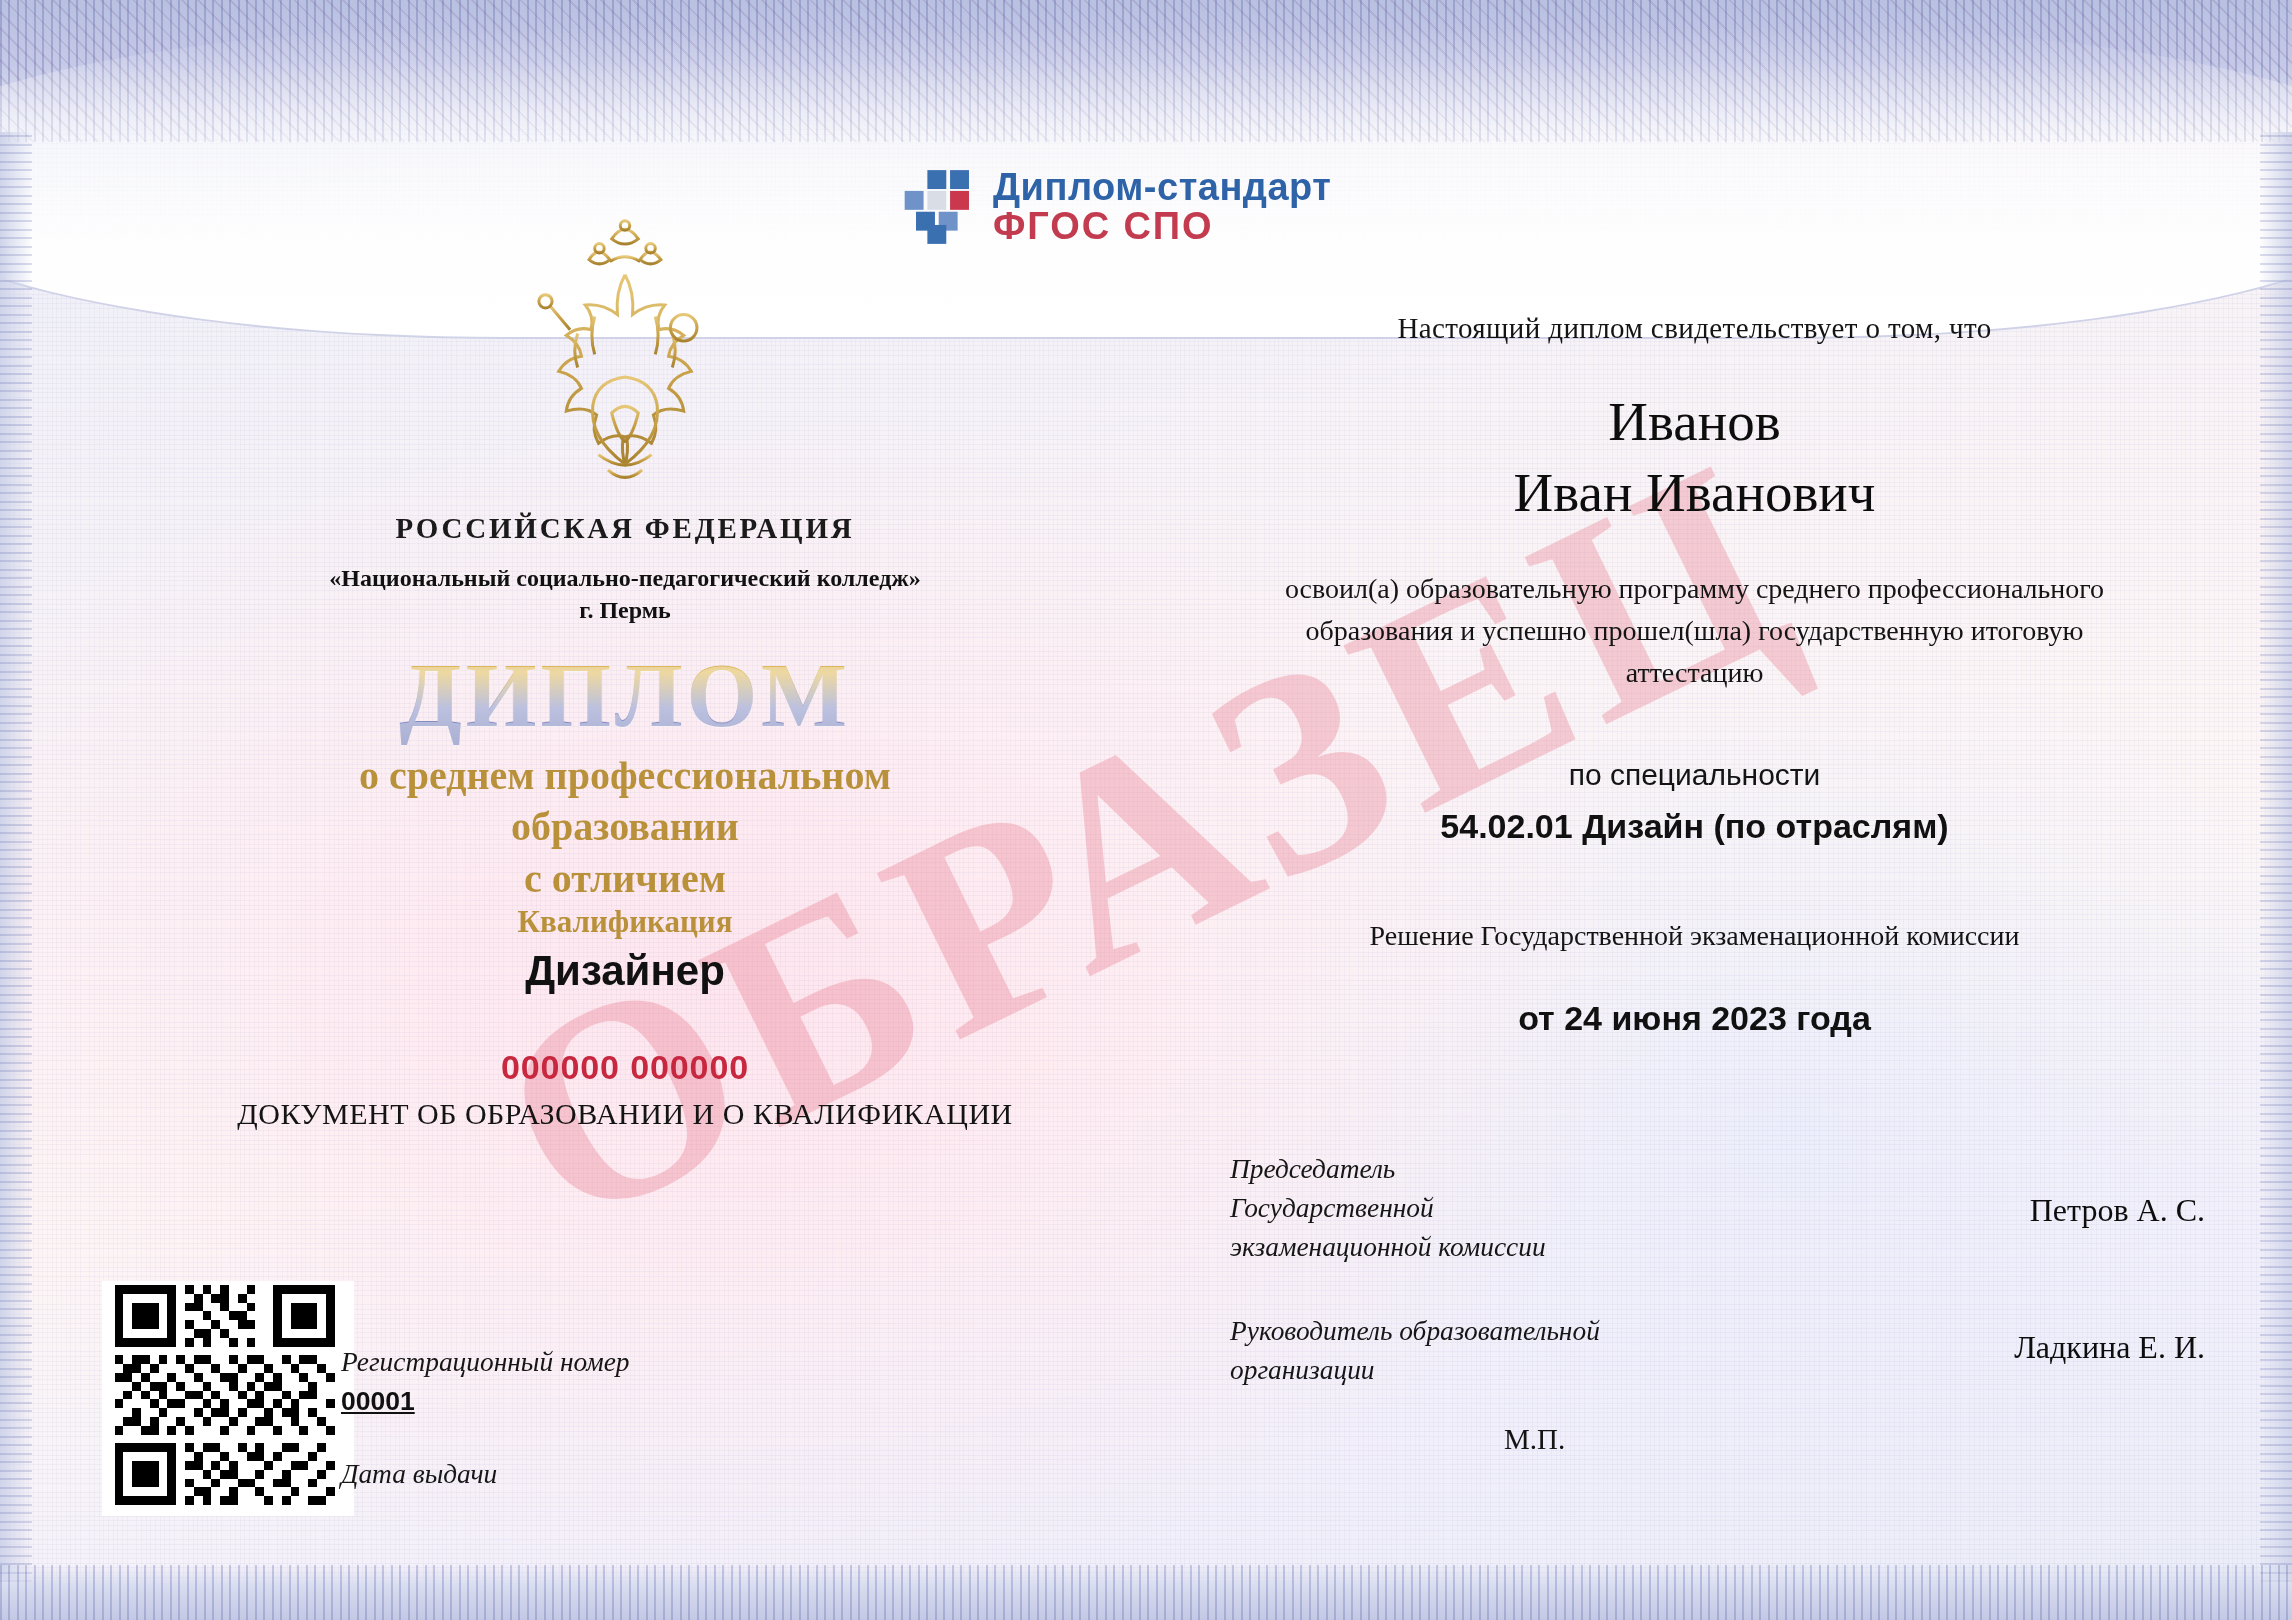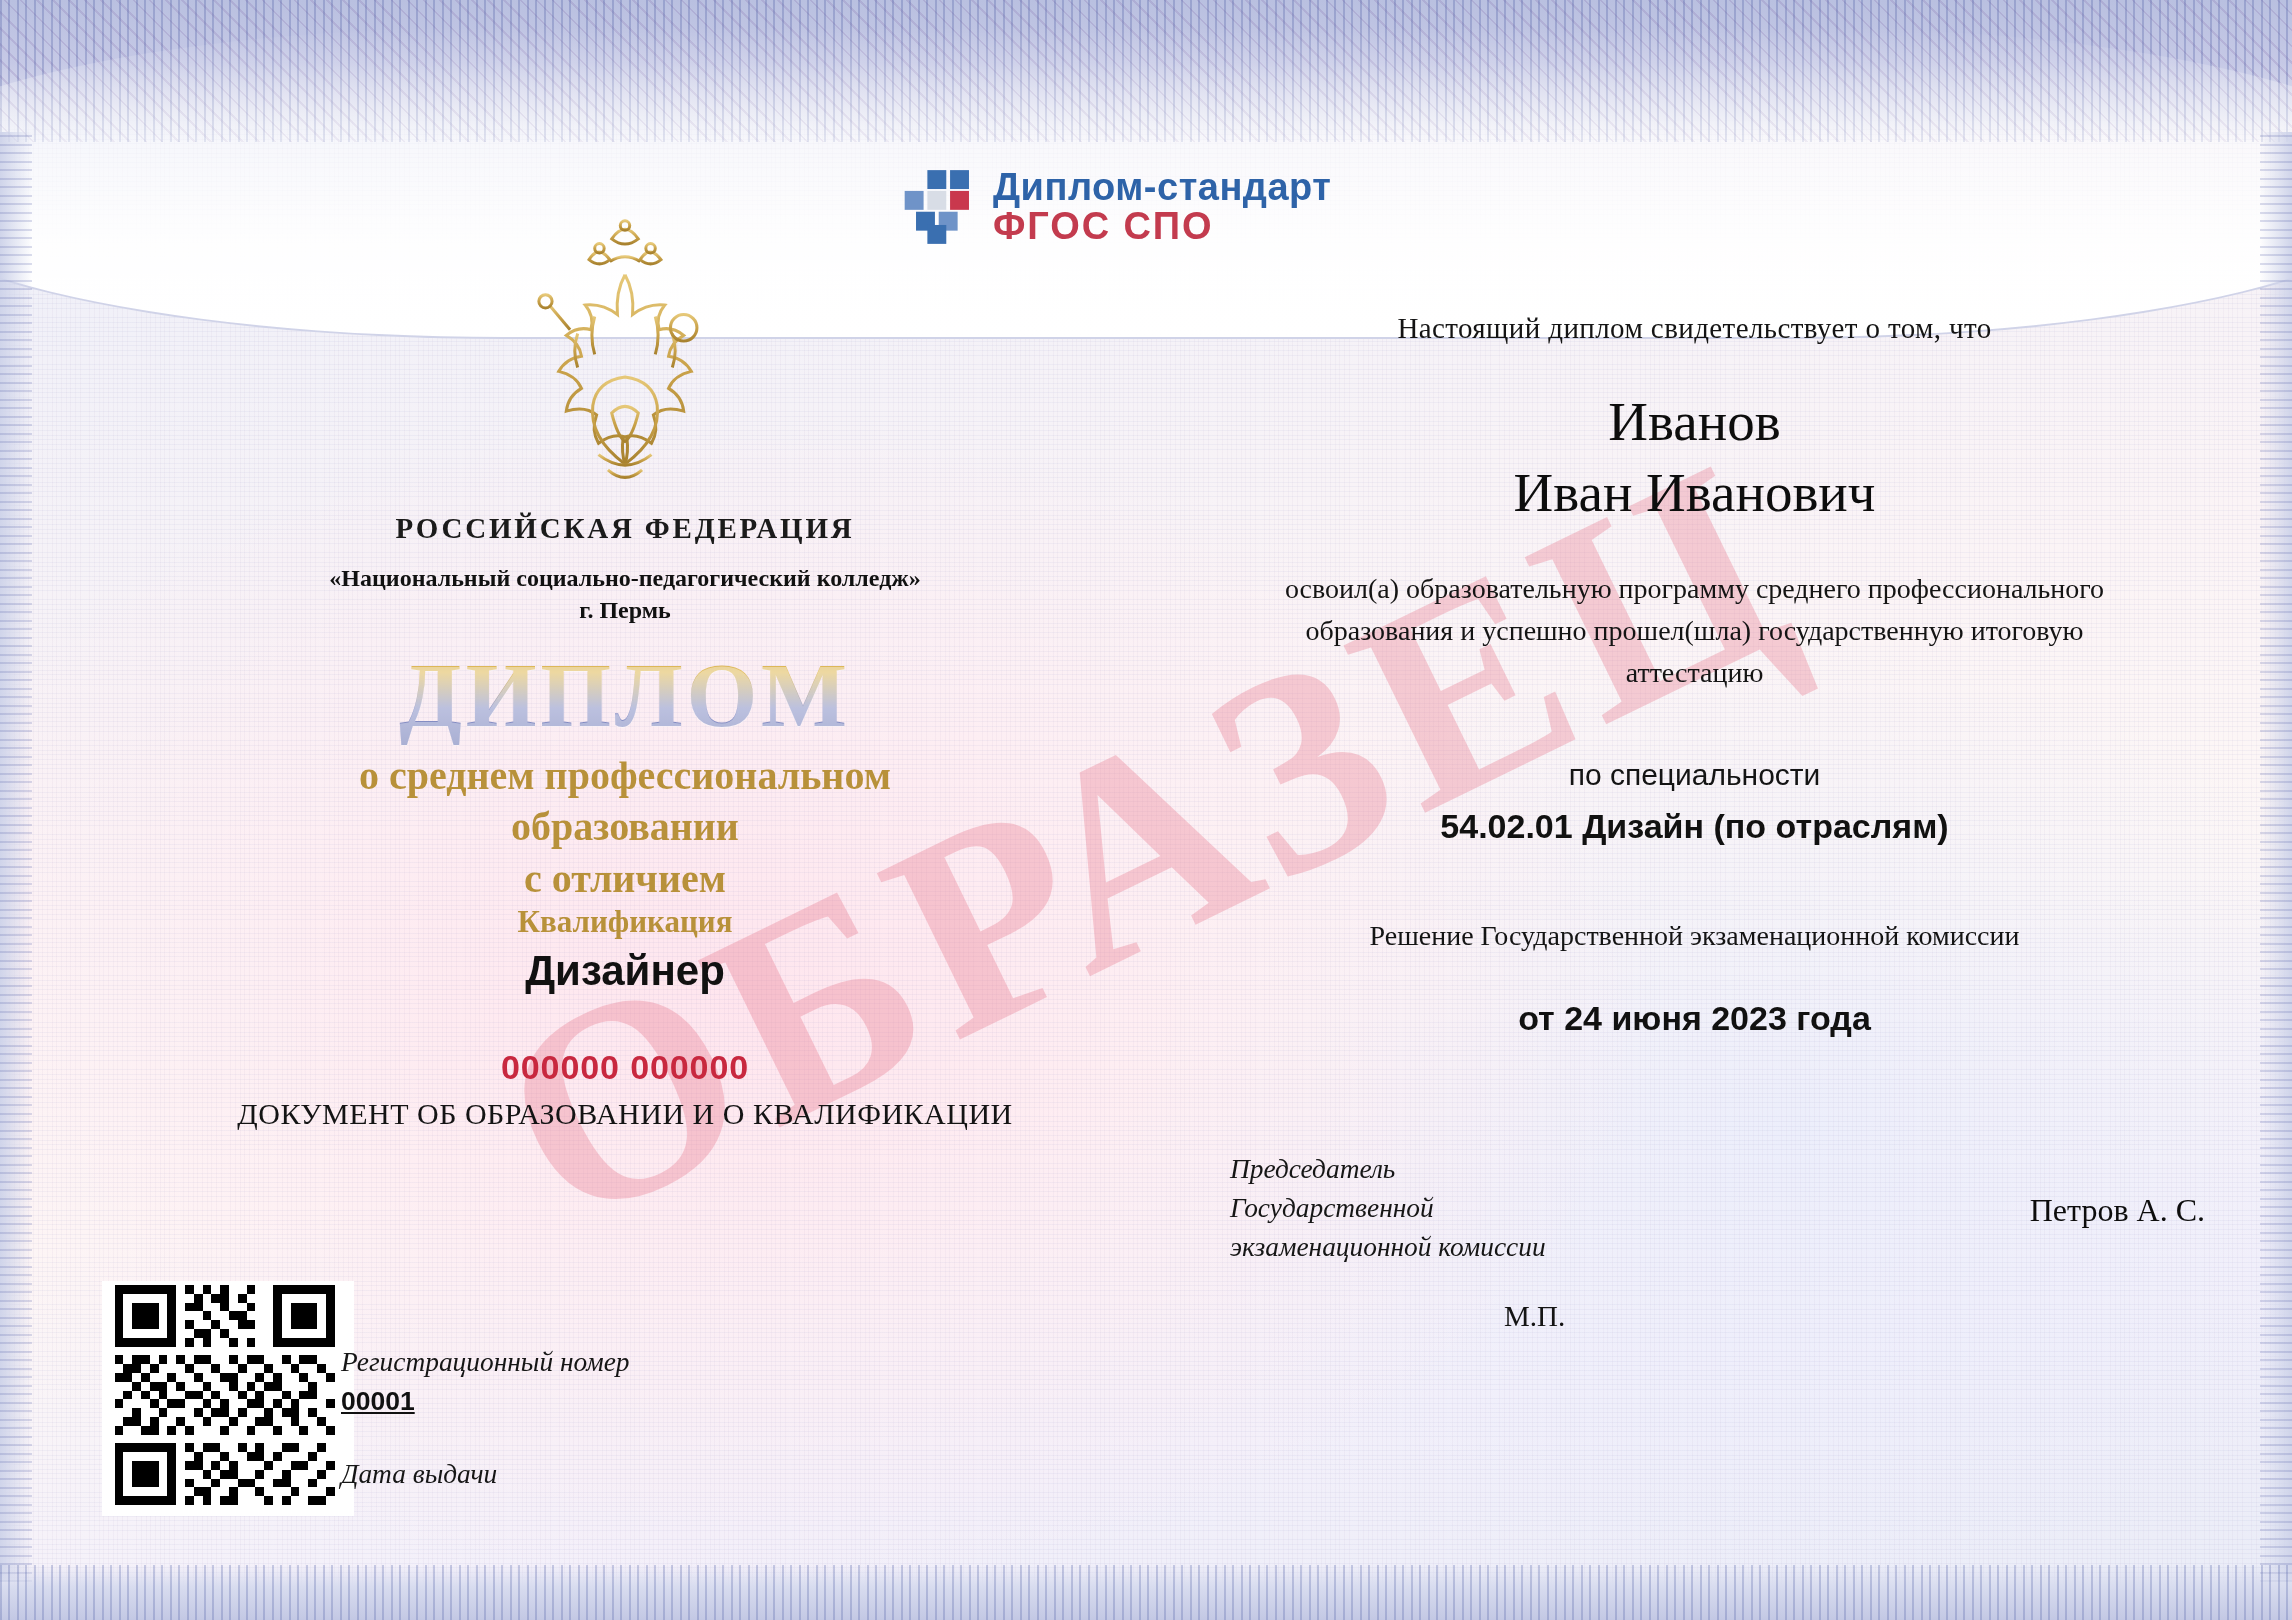--- a/index.html
+++ b/index.html
@@ -650,6 +650,13 @@
         <div class="sign-name">Петров А. С.</div>
       </div>
 
+      <div class="sign-row second">
+        <div class="sign-role">
+          <div>Руководитель образовательной</div>
+          <div>организации</div>
+        </div>
+        <div class="sign-name">Ладкина Е. И.</div>
+      </div>
 
       <div class="stamp-label">М.П.</div>
     </div>

